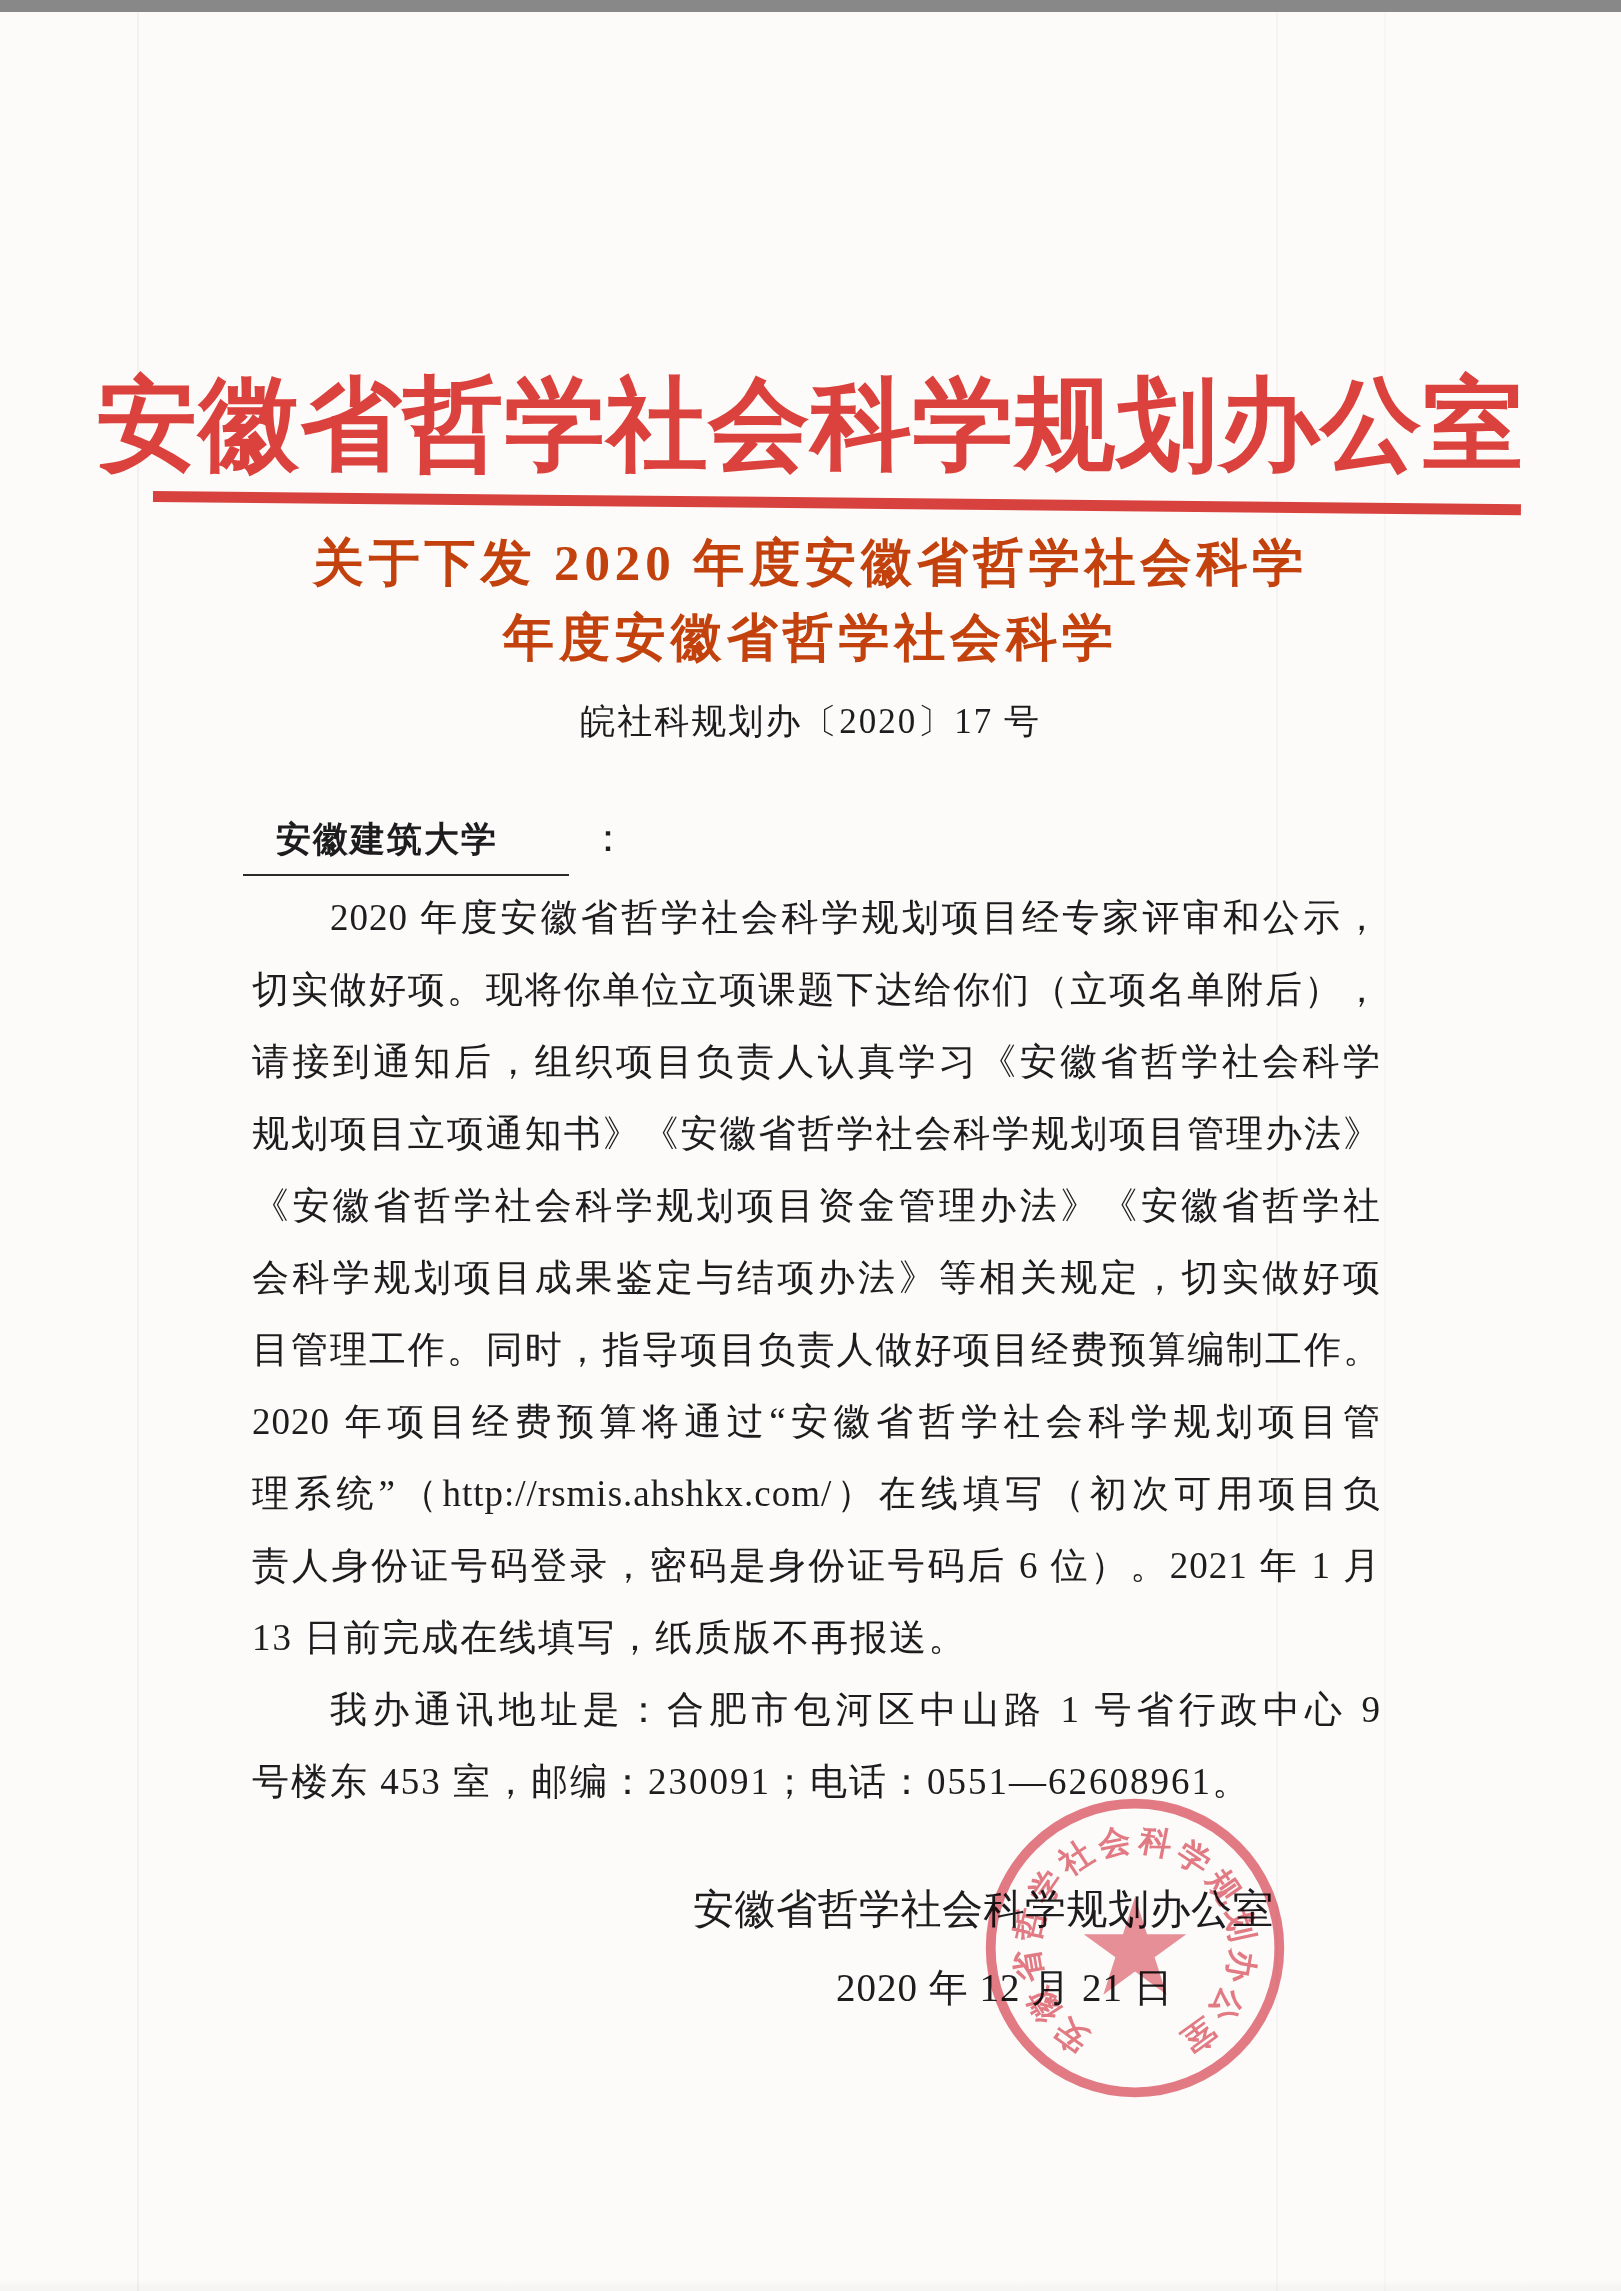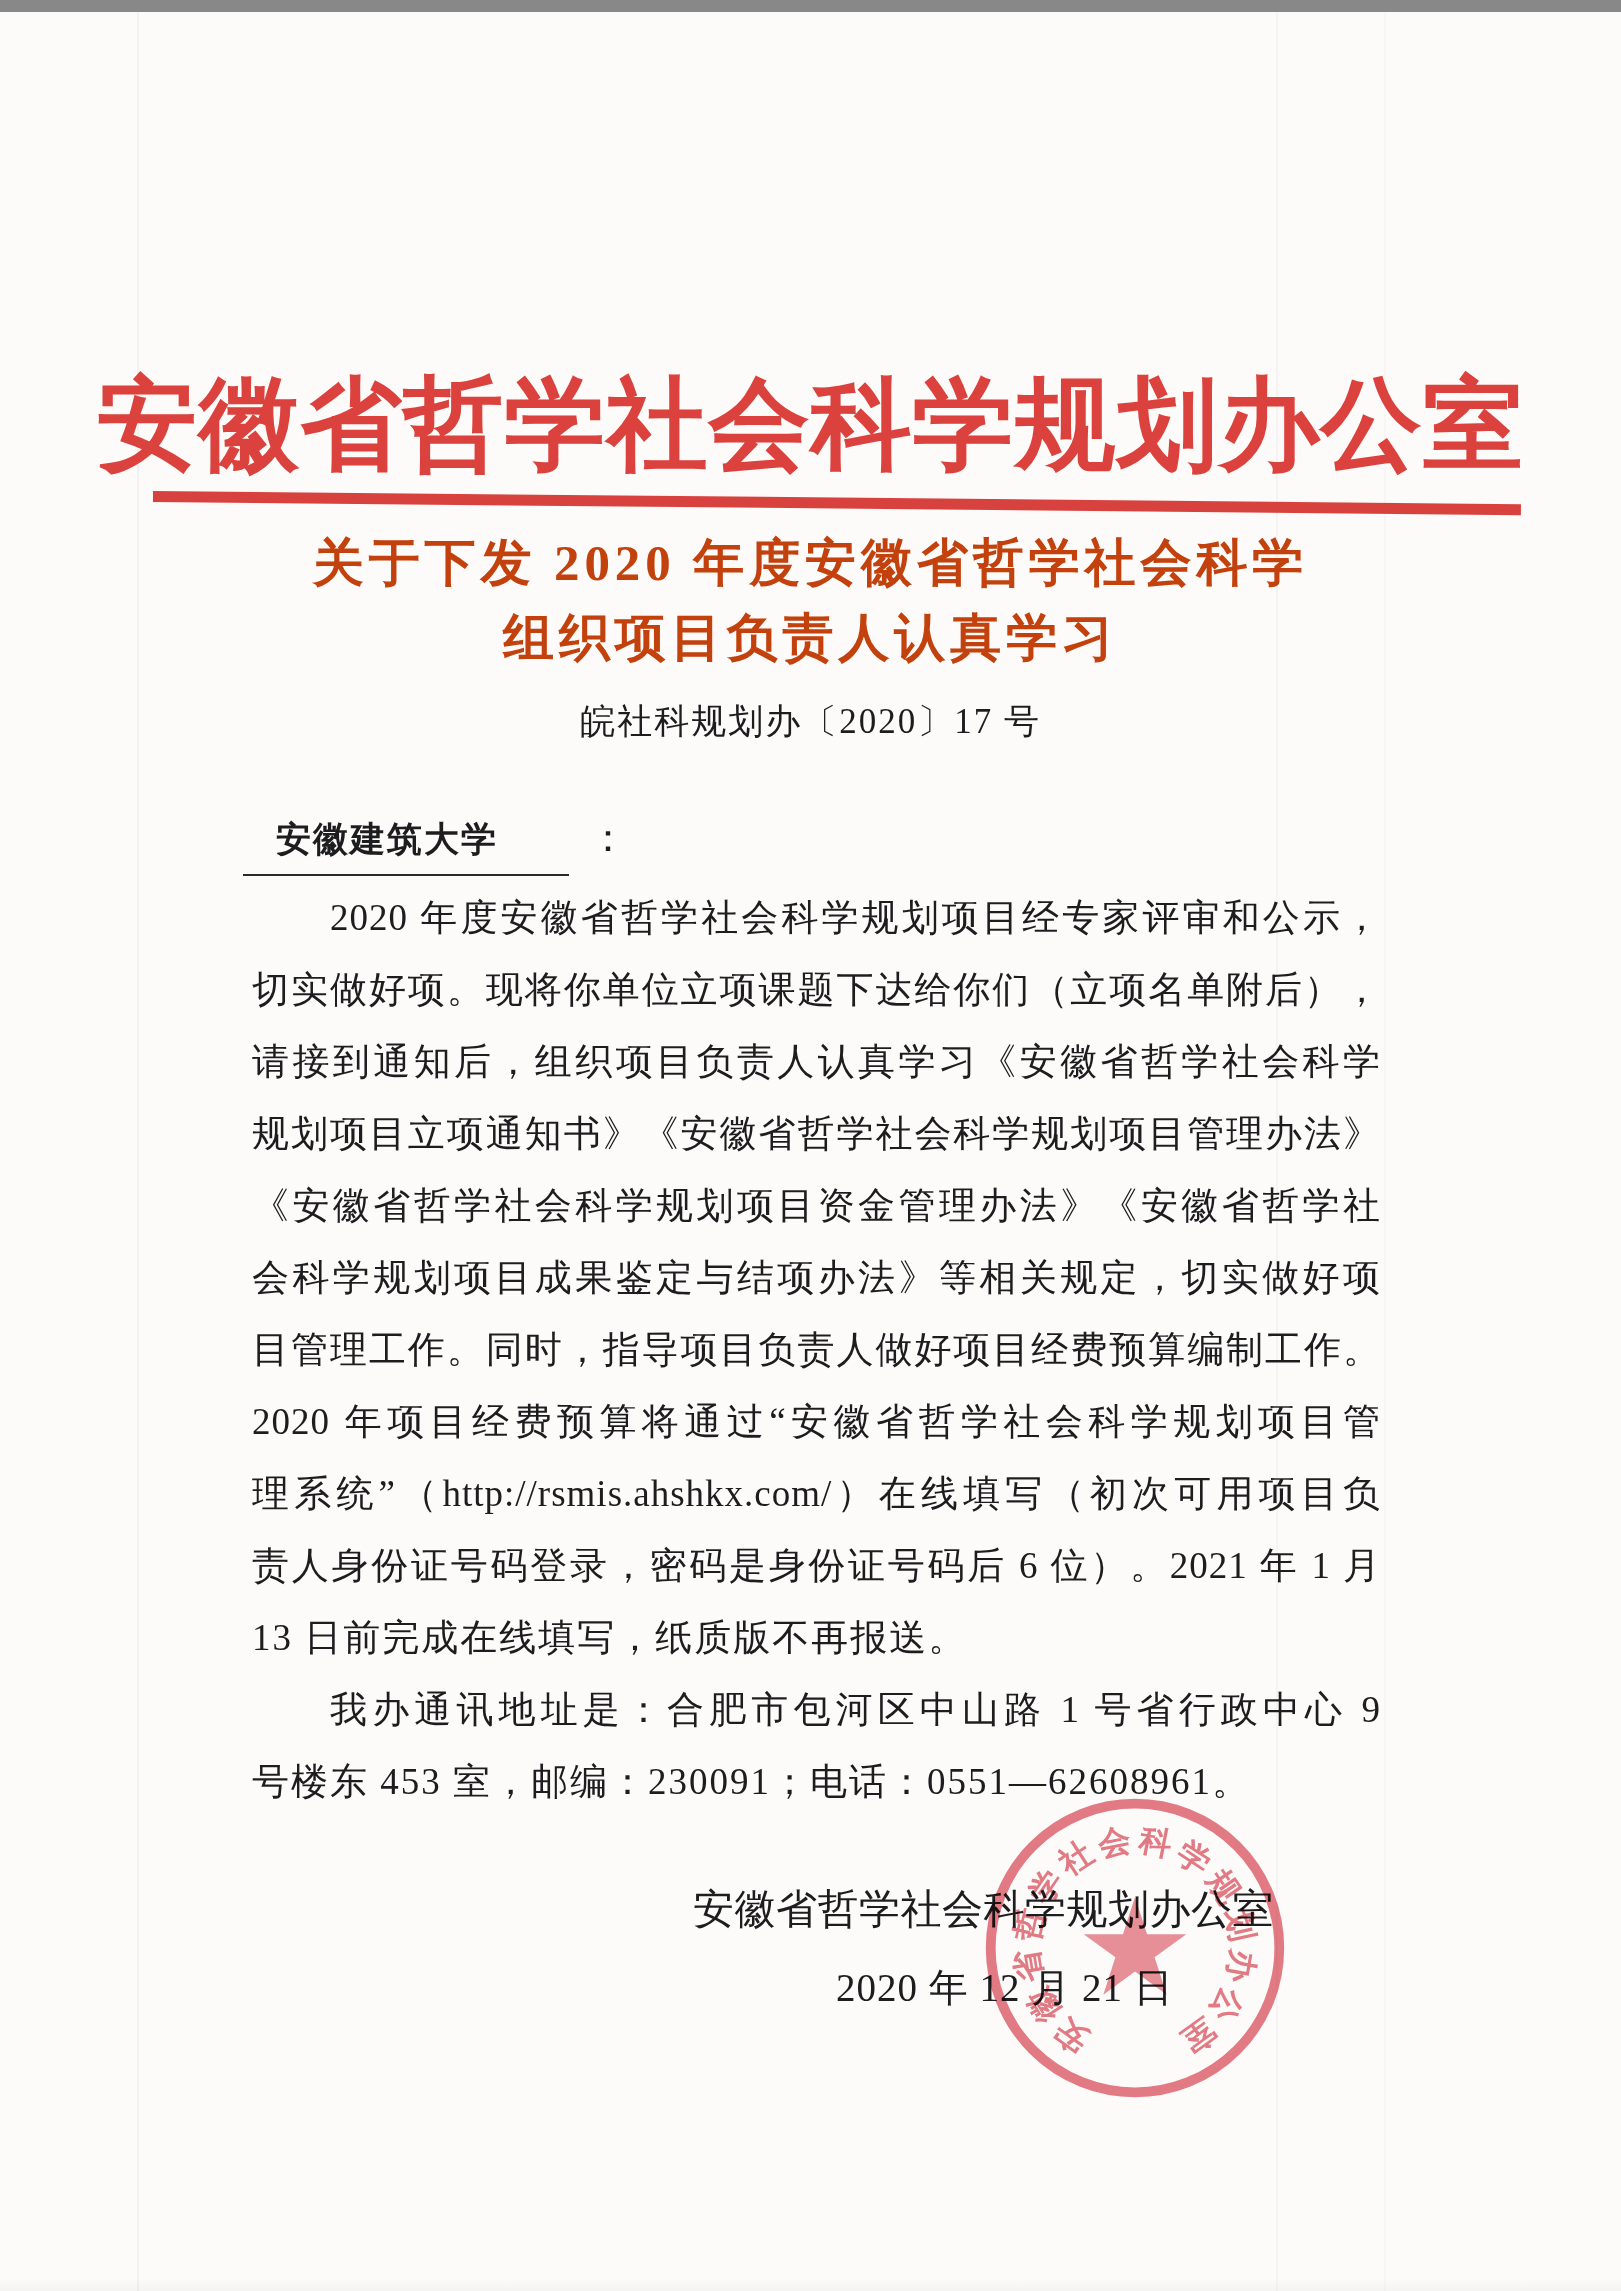--- a/index.html
+++ b/index.html
@@ -107,7 +107,7 @@
 
   <div class="doc-title">
     <div>关于下发 2020 年度安徽省哲学社会科学</div>
-    <div>组织项目负责人认真学习</div>
+    <div>年度安徽省哲学社会科学</div>
   </div>
 
   <div class="doc-number">皖社科规划办〔2020〕17 号</div>

